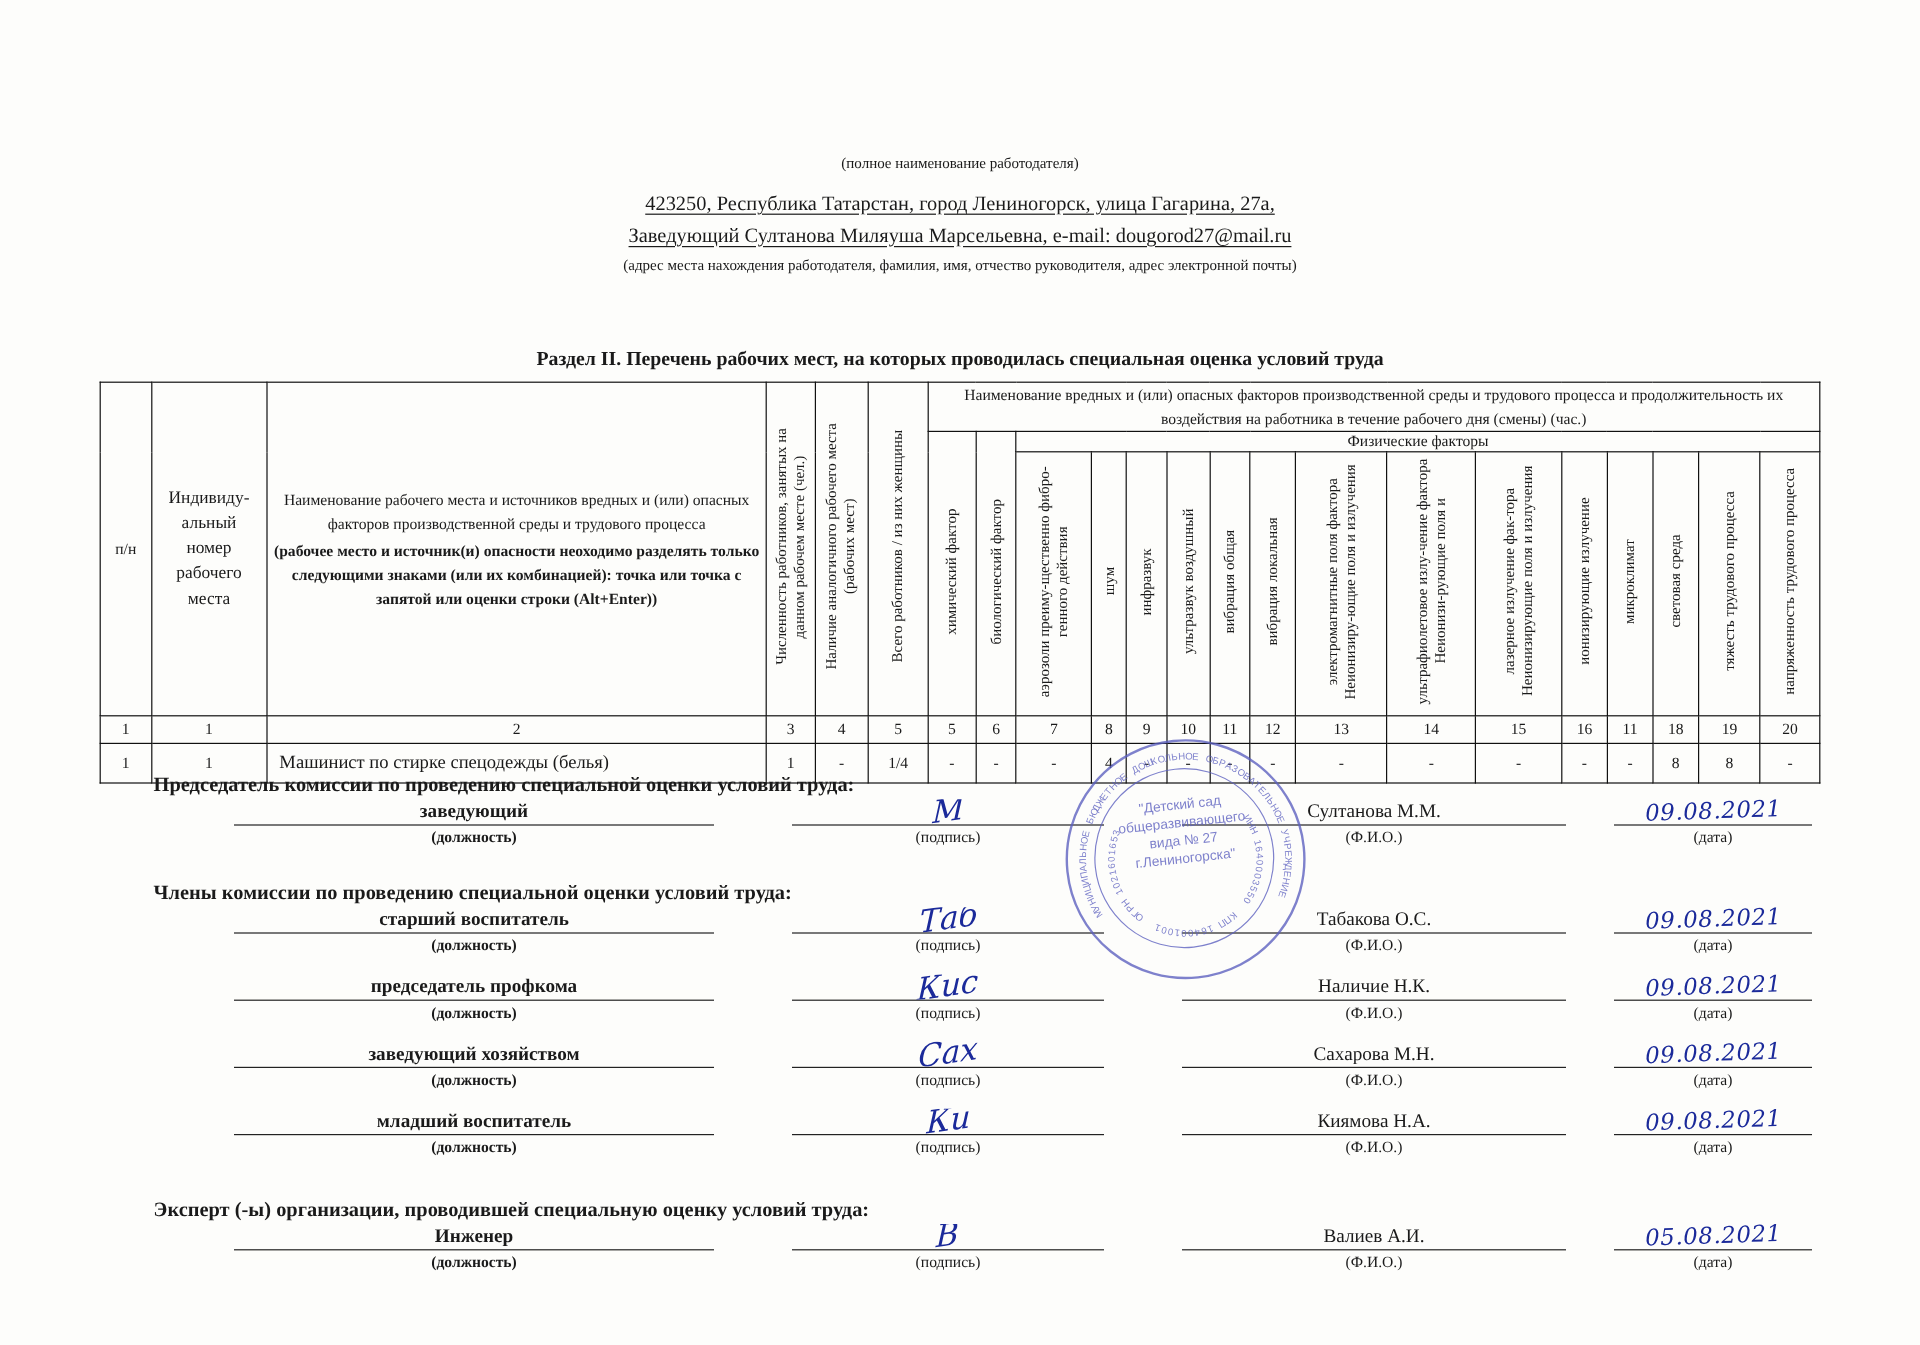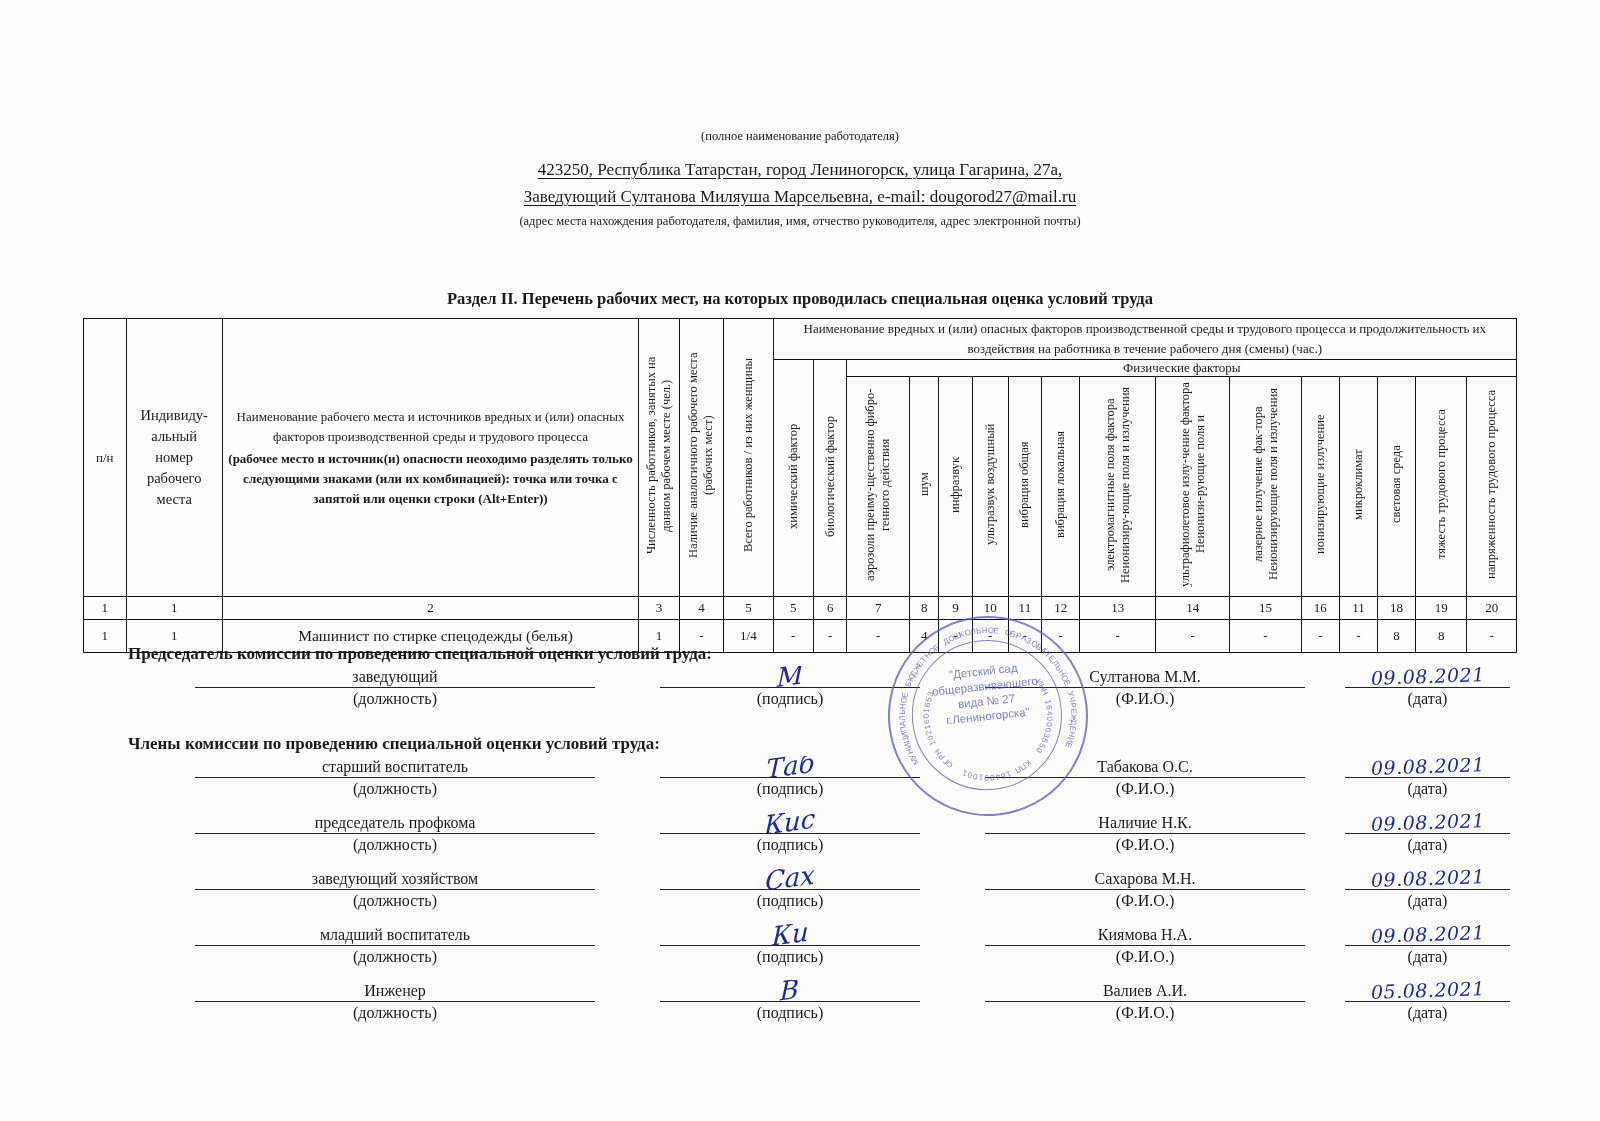--- a/index.html
+++ b/index.html
@@ -107,7 +107,7 @@
     height: 32px;
   }
   .datarow td.left {
-    text-align: center;
+    text-align: left;
     padding-left: 10px;
     font-size: 15.5px;
   }

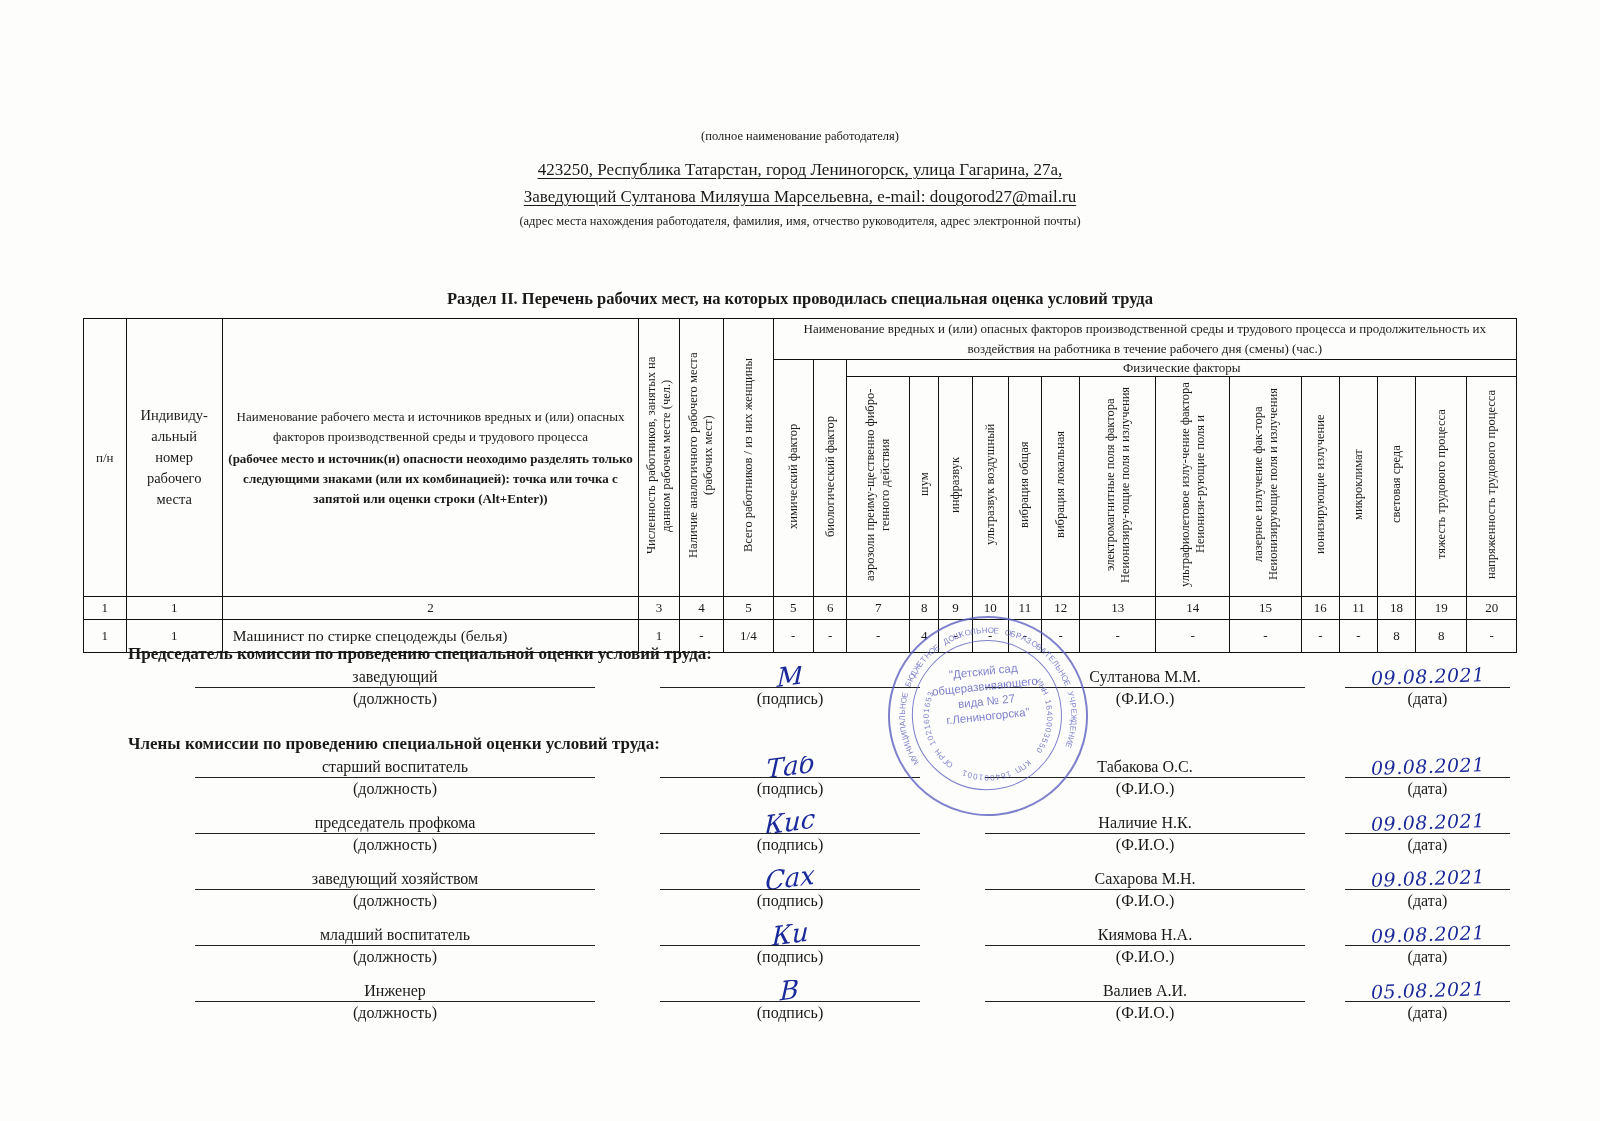--- a/index.html
+++ b/index.html
@@ -148,7 +148,7 @@
     font-size: 16px;
     margin-top: 2px;
   }
-  .f-post { left: 195px;  width: 400px; }
+  .f-post { left: 195px;  width: 400px; font-weight: bold; }
   .f-sign { left: 660px;  width: 260px; }
   .f-name { left: 985px;  width: 320px; }
   .f-date { left: 1345px; width: 165px; }

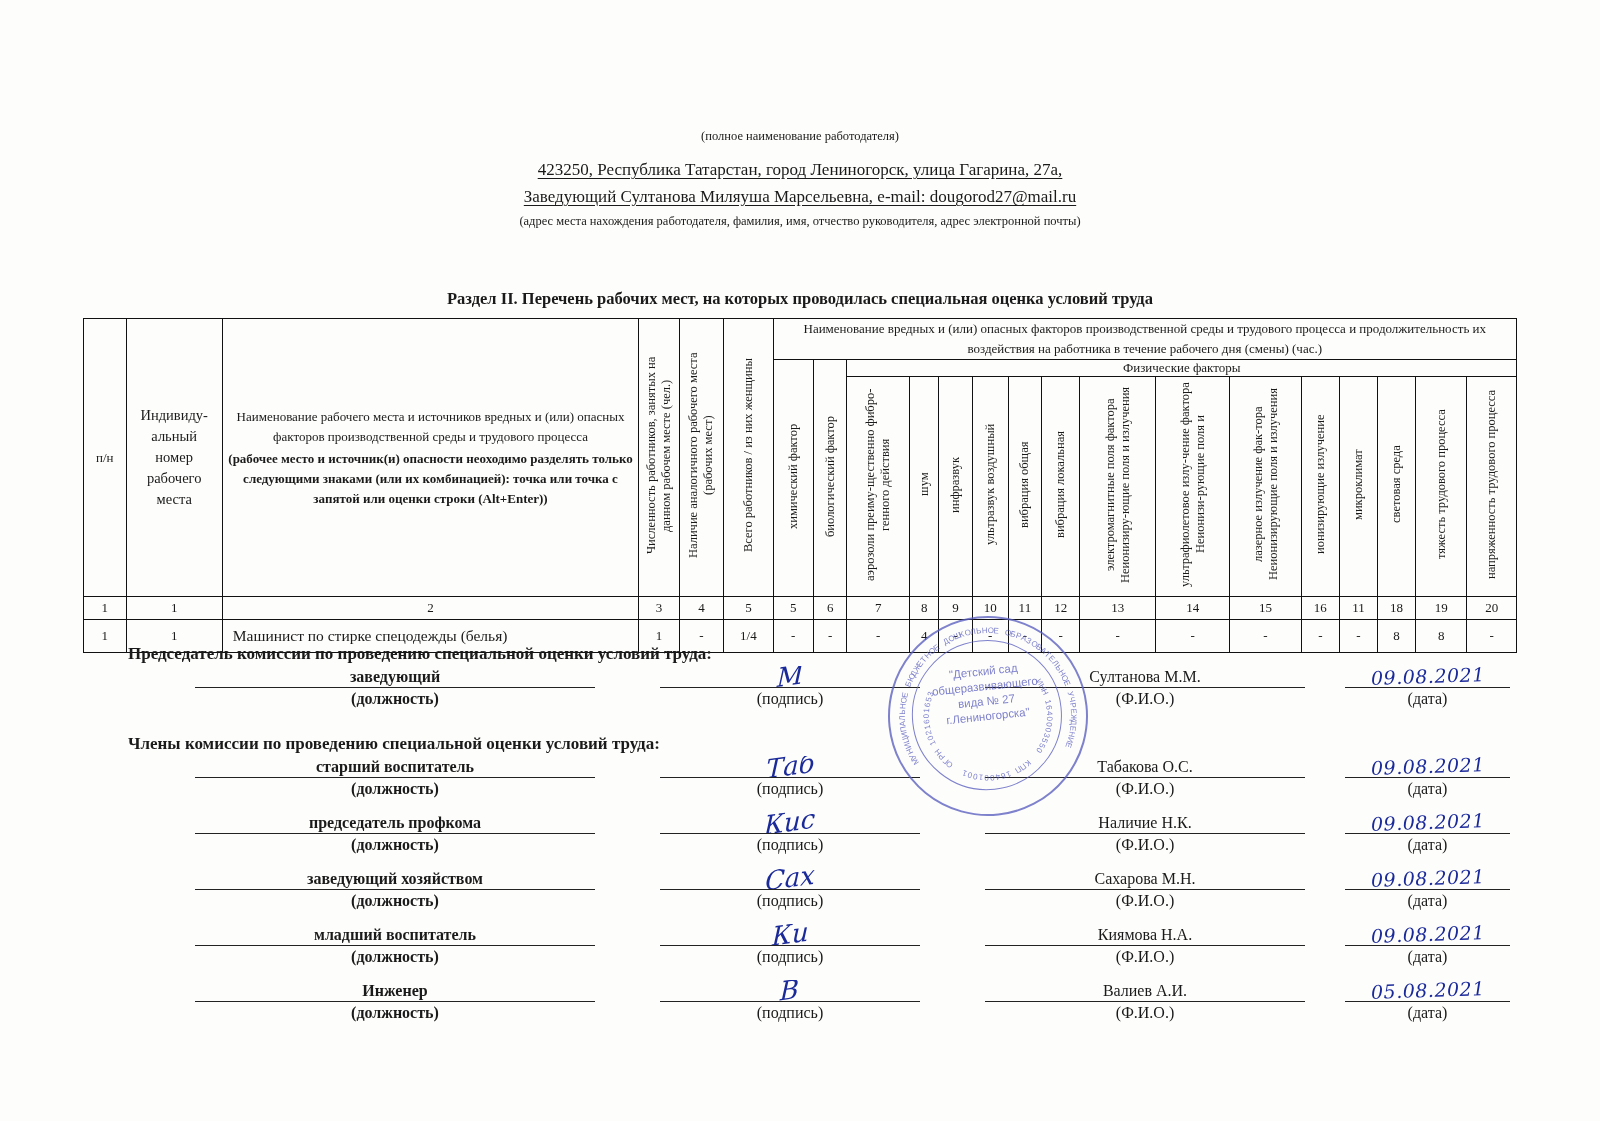--- a/index.html
+++ b/index.html
@@ -145,7 +145,7 @@
     height: 0;
   }
   .fld .cap {
-    font-size: 16px;
+    font-size: 13px;
     margin-top: 2px;
   }
   .f-post { left: 195px;  width: 400px; font-weight: bold; }

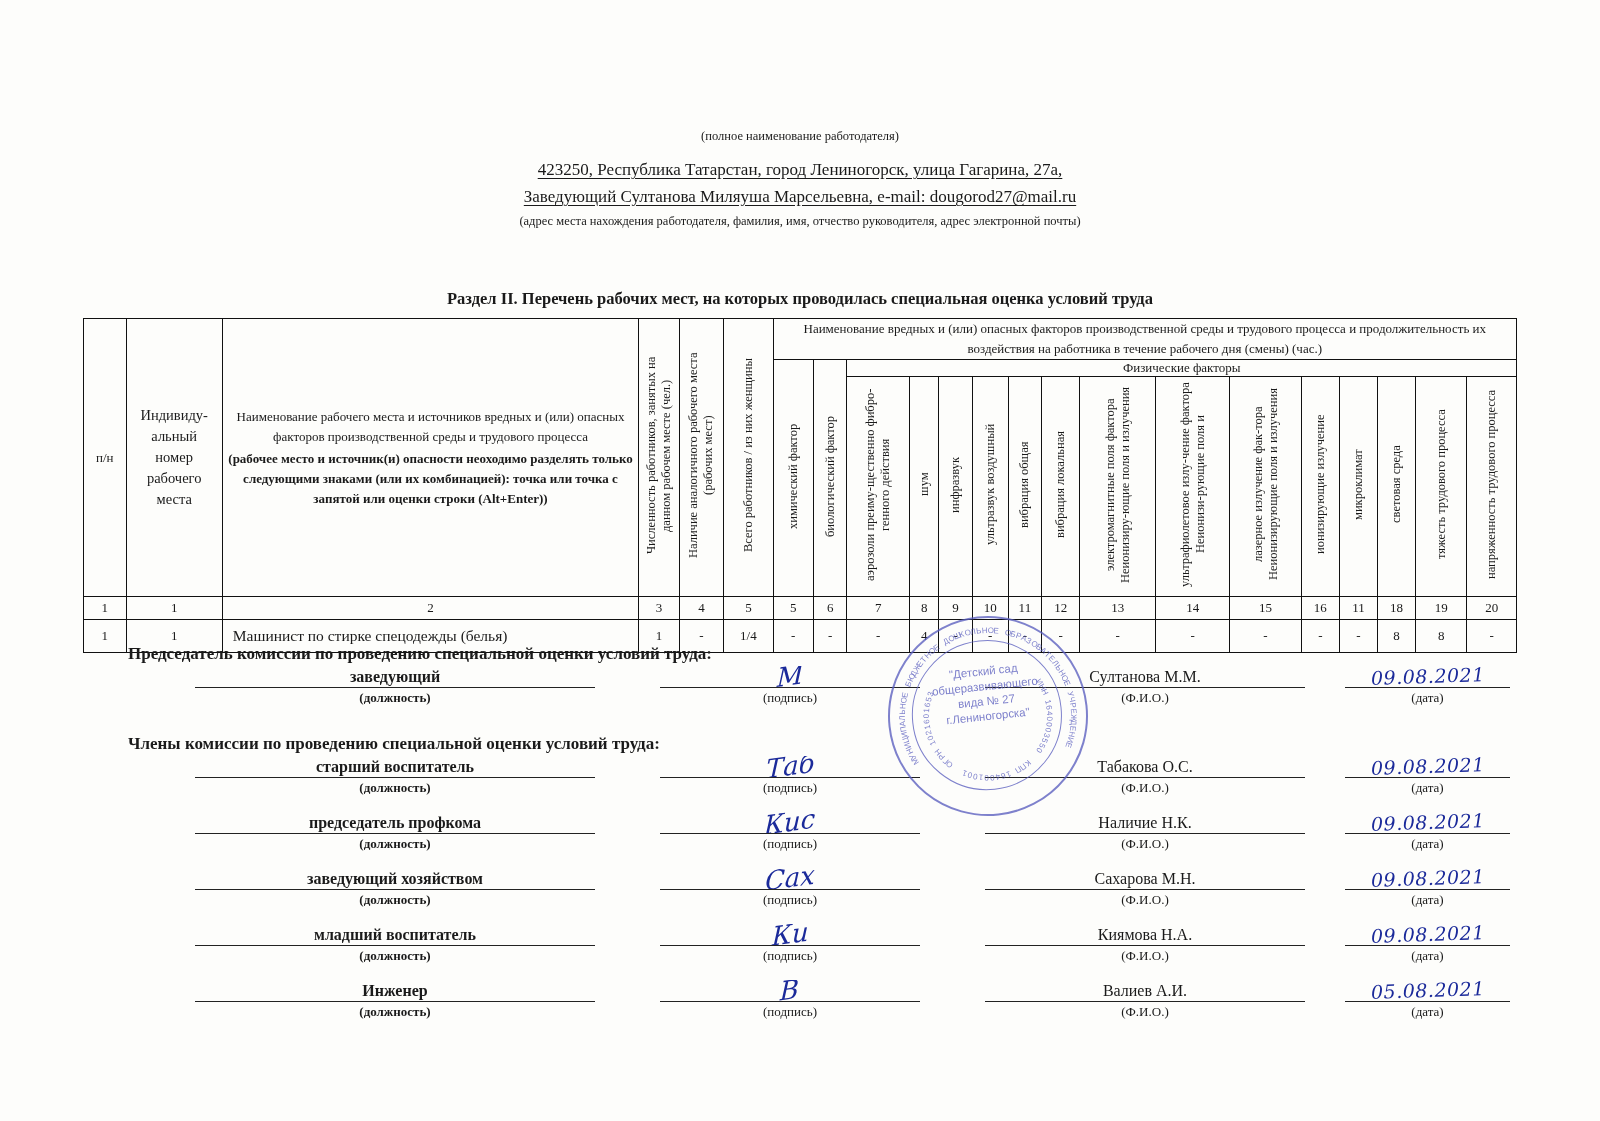--- a/index.html
+++ b/index.html
@@ -478,6 +478,7 @@
       </div>
     </div>
 
+    <div class="sig-head" style="margin-top:20px">Эксперт (-ы) организации, проводившей специальную оценку условий труда:</div>
 
     <div class="sig-row">
       <div class="fld f-post">

